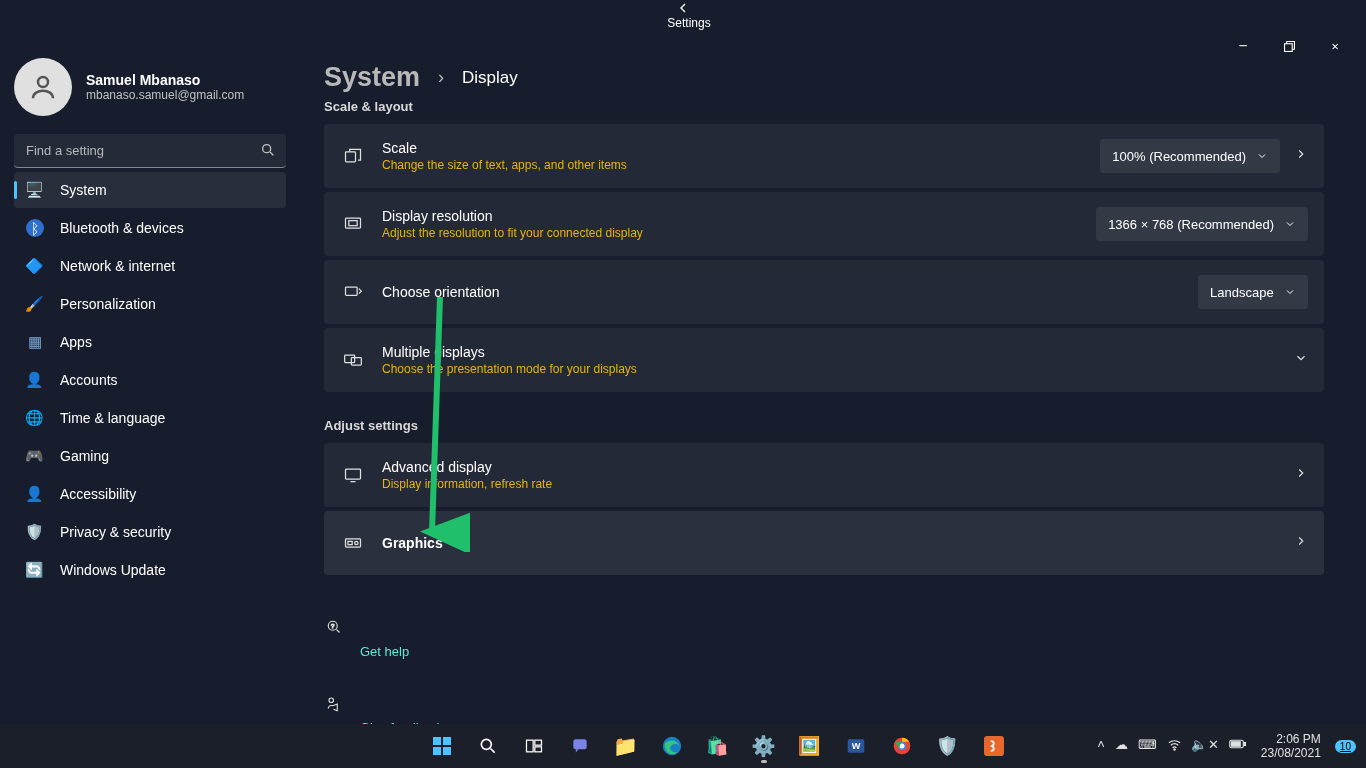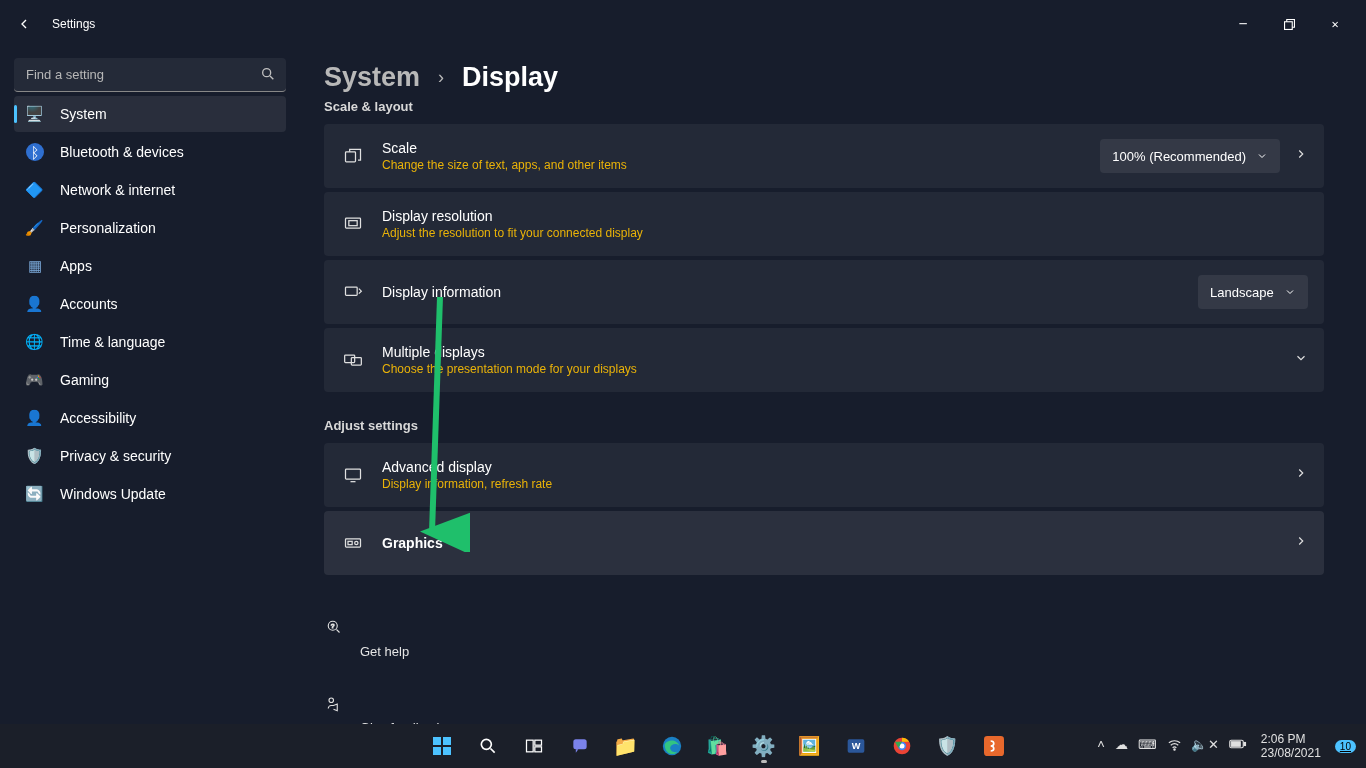--- a/index.html
+++ b/index.html
@@ -6,7 +6,7 @@
   body { width:1366px; height:768px; background:#171d2c; color:#ffffff; overflow:hidden; position:relative; }
 
   
-  .titlebar { height:48px; display:flex; align-items:center; padding:0 8px; }
+  .titlebar { height:48px; display:flex; align-items:center; padding:0 8px;flex-direction:column; }
   .titlebar .back { width:32px; height:32px; display:flex; align-items:center; justify-content:center; }
   .titlebar .title { font-size:12px; margin-left:12px; color:#ffffff; }
   .titlebar .win-controls { margin-left:auto; display:flex; }

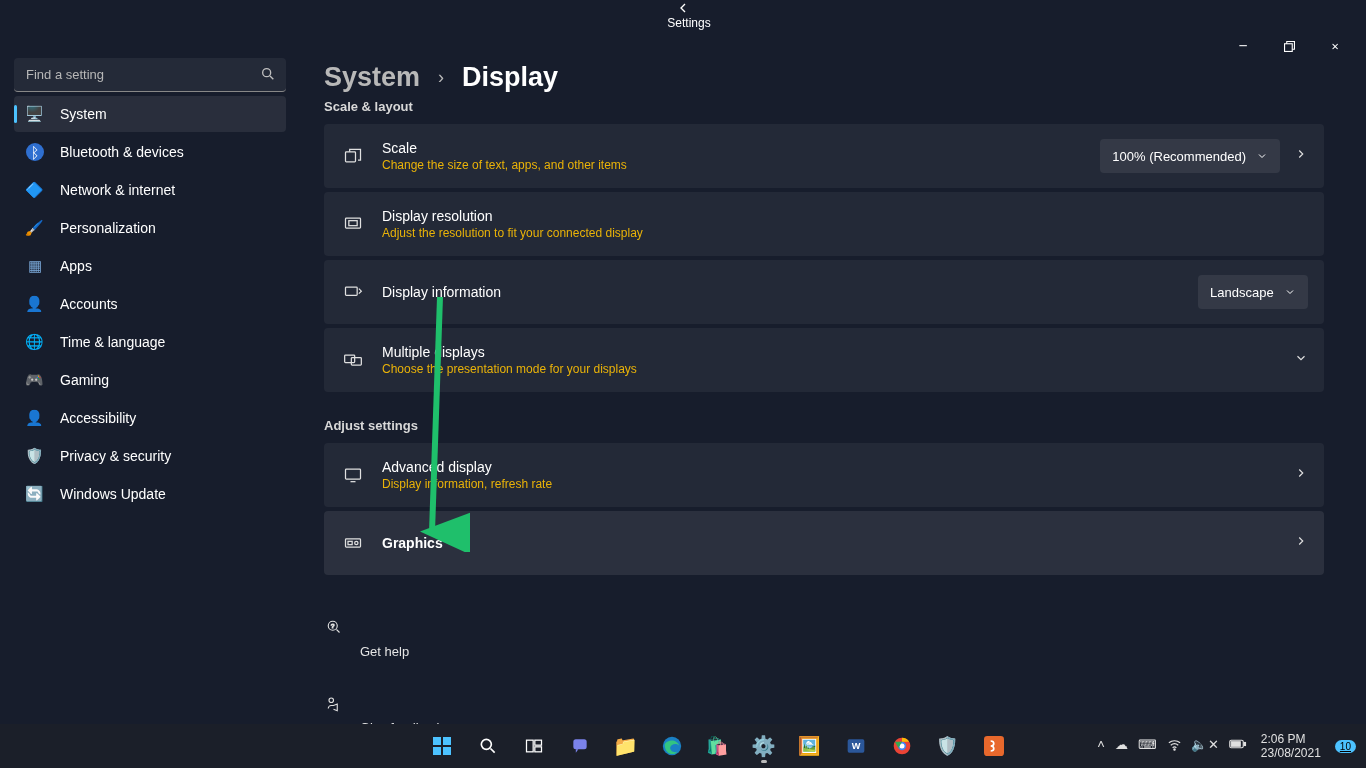--- a/index.html
+++ b/index.html
@@ -101,6 +101,18 @@
 </div>
 
 <div class="leftpane">
+  <div class="user-box">
+    <div class="avatar">
+      <svg viewBox="0 0 24 24" fill="none" stroke="#555" stroke-width="2">
+          <circle cx="12" cy="8" r="4"></circle>
+          <path d="M4 21c0-4 4-6 8-6s8 2 8 6"></path>
+        </svg>
+    </div>
+    <div>
+      <div class="user-name">Samuel Mbanaso</div>
+      <div class="user-email">mbanaso.samuel@gmail.com</div>
+    </div>
+  </div>
 
   <div class="search-wrap">
     <input class="search-input" placeholder="Find a setting" style="">

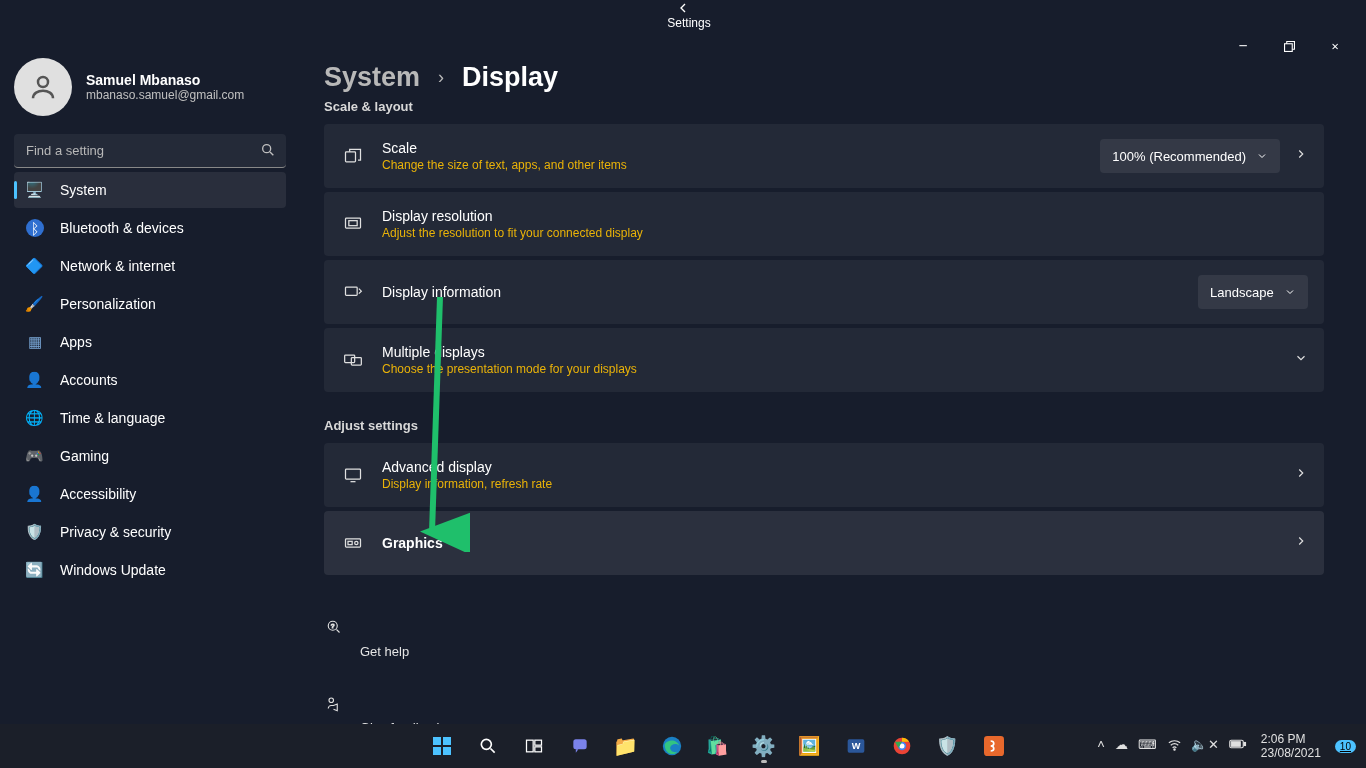--- a/index.html
+++ b/index.html
@@ -37,7 +37,7 @@
   .breadcrumb { display:flex; align-items:center; gap:18px; margin-bottom:6px; }
   .bc-parent { font-size:27px; font-weight:600; color:#b8b8b8; }
   .bc-chevron { font-size:18px; color:#b8b8b8; }
-  .bc-current { font-size:27px; font-weight:700; color:#ffffff;text-align:center; }
+  .bc-current { font-size:17px; font-weight:400; color:#ffffff;text-align:center; }
 
   .section-label { font-size:13px; font-weight:600; color:#d8d8d8; margin:6px 0 10px; }
 

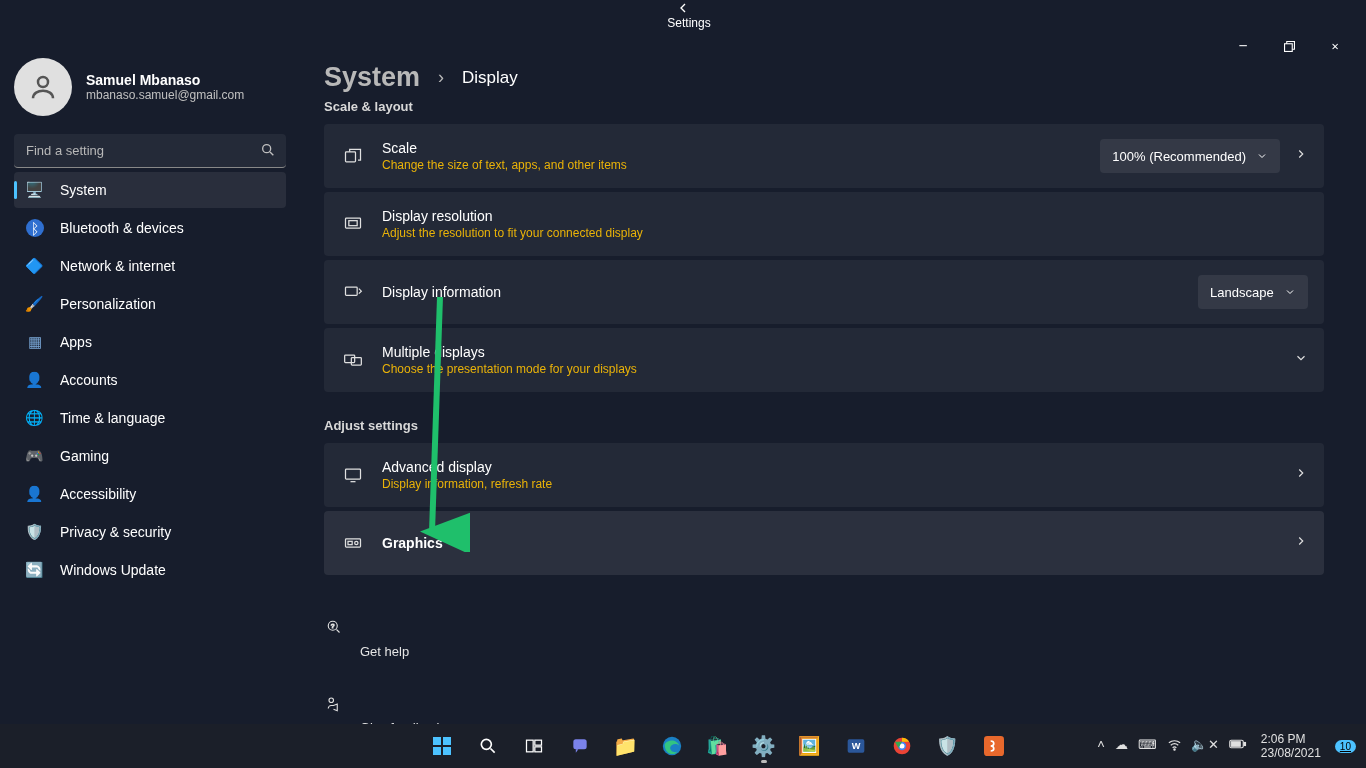--- a/index.html
+++ b/index.html
@@ -218,6 +218,14 @@
         <div class="c-title">Display resolution</div>
         <div class="c-sub">Adjust the resolution to fit your connected display</div>
       </div>
+      <div class="c-value">
+        <div class="select-box">
+          <span>1366 × 768 (Recommended)</span>
+          <svg viewBox="0 0 24 24" fill="none" stroke="currentColor" stroke-width="2">
+              <path d="M6 9l6 6 6-6"></path>
+            </svg>
+        </div>
+      </div>
     </div>
 
     <div class="card">

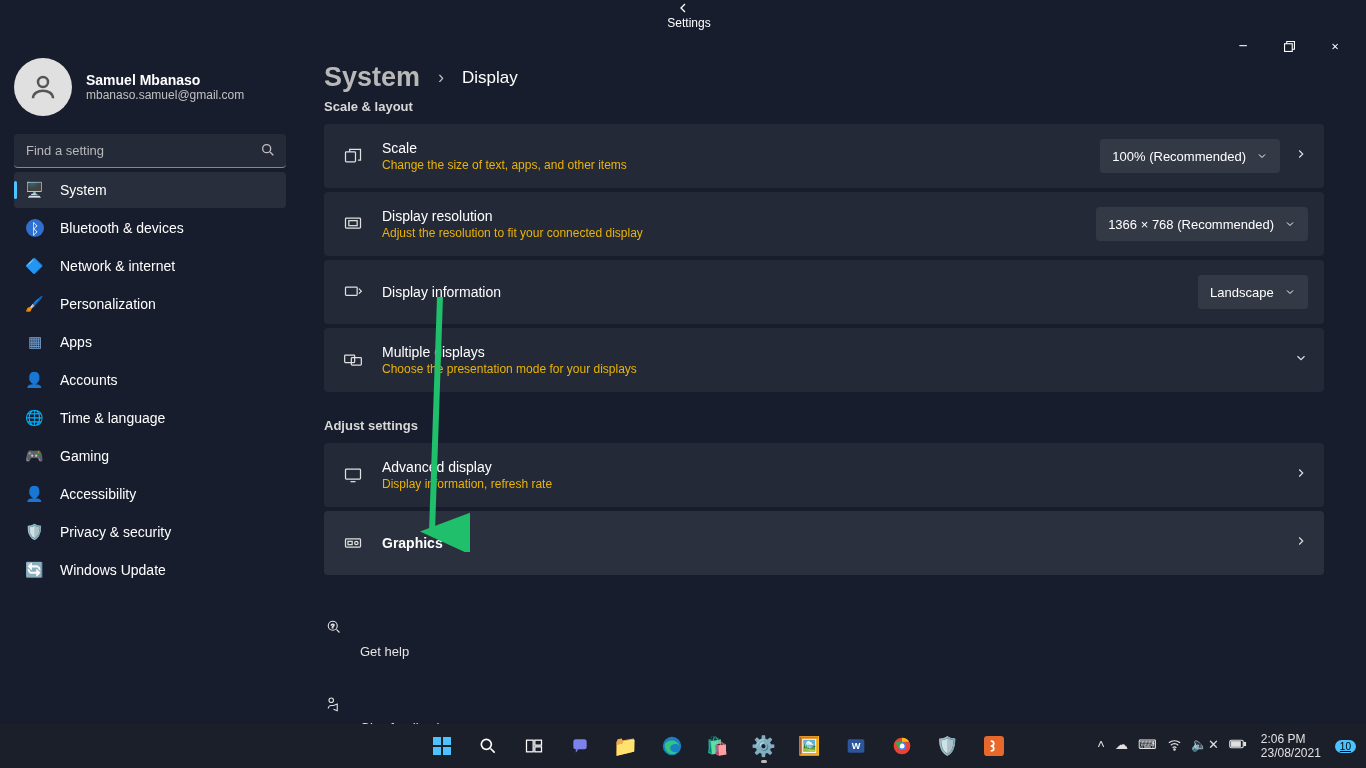--- a/index.html
+++ b/index.html
@@ -236,7 +236,7 @@
           </svg>
         </span>
       <div class="c-text">
-        <div class="c-title">Display information</div>
+        <div class="c-title">Choose orientation</div>
       </div>
       <div class="c-value">
         <div class="select-box" style="min-width:110px;">

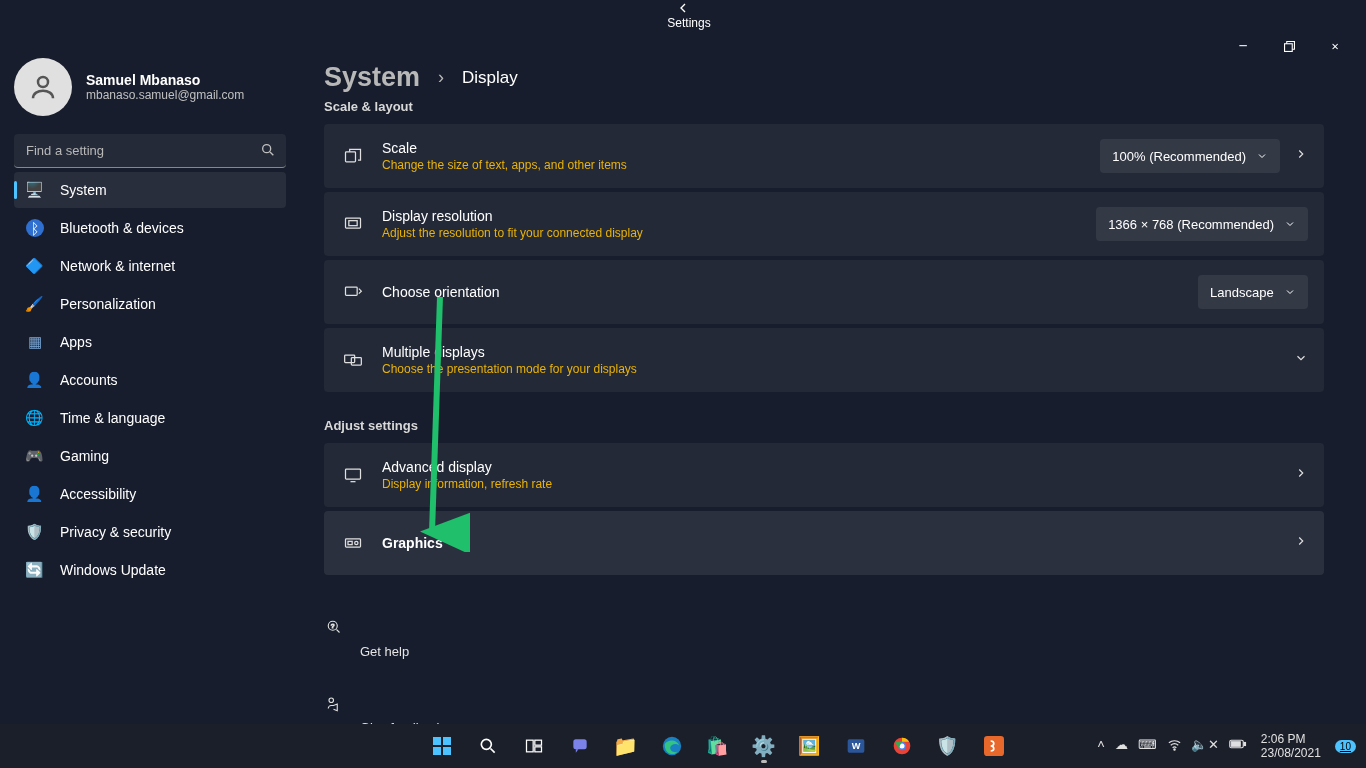--- a/index.html
+++ b/index.html
@@ -58,7 +58,7 @@
 
   .help-list { margin-top:22px; display:flex; flex-direction:column; gap:14px; }
   .help-item { display:flex; align-items:center; gap:14px; font-size:13px; }
-  .help-item .link { color:#e5e5e5;margin-top:47px; }
+  .help-item .link { color:#5eead4;margin-top:47px; }
   .help-item .h-icon { width:22px; display:flex; justify-content:center; color:#e0e0e0; }
   .help-item .h-icon svg { width:18px; height:18px; }
 

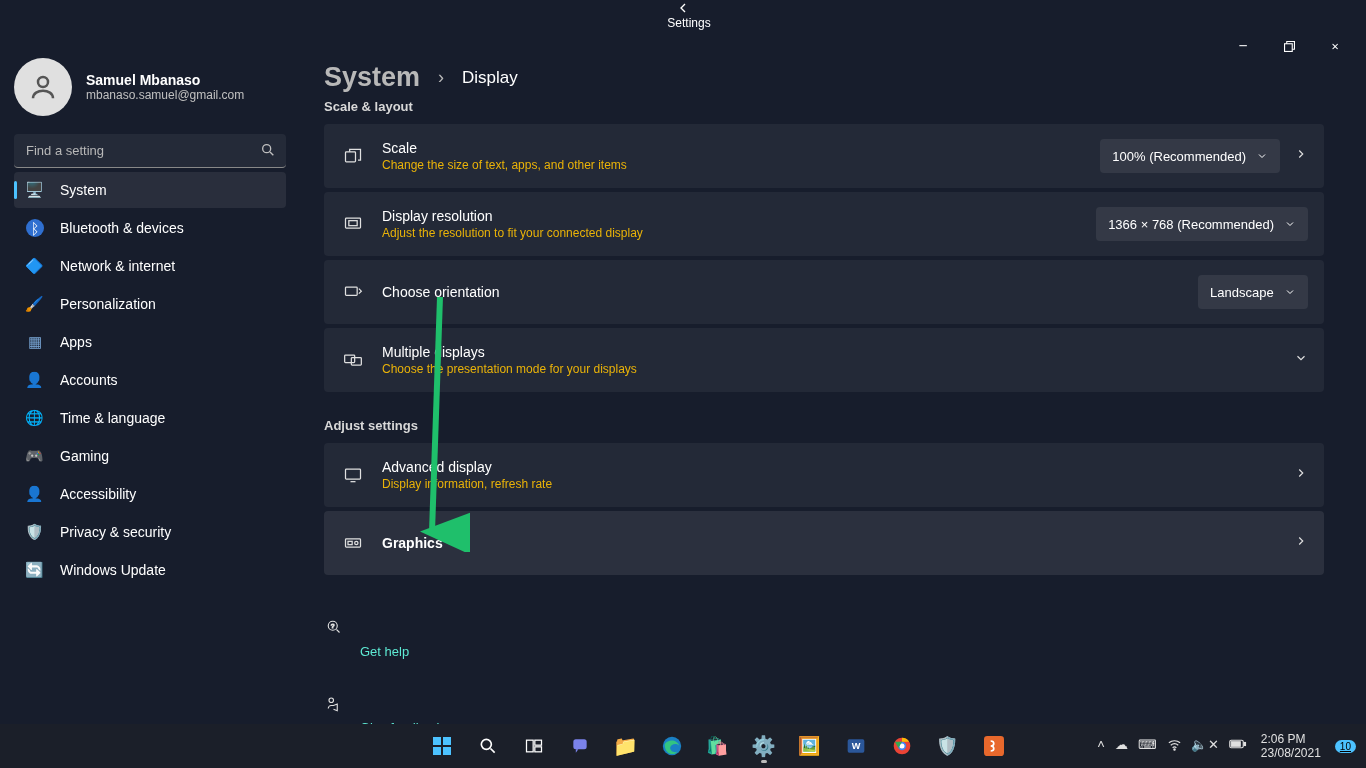--- a/index.html
+++ b/index.html
@@ -72,7 +72,7 @@
   .tb-item.active::after { content:""; position:absolute; bottom:3px; left:50%; transform:translateX(-50%); width:6px; height:3px; border-radius:2px; background:#bbb; }
   .tb-right { margin-left:auto; display:flex; align-items:center; gap:14px; padding-right:10px; font-size:12px; color:#e0e0e0; }
   .tb-right .sys-icons { display:flex; gap:10px; font-size:13px; }
-  .tb-clock { text-align:left; line-height:1.2; }
+  .tb-clock { text-align:right; line-height:1.2; }
   .tb-notif { background:#4cc2ff; color:#000; border-radius:10px; font-size:10px; padding:1px 5px;text-decoration:underline; }
 
   .windows-logo { display:grid; grid-template:1fr 1fr / 1fr 1fr; gap:2px; width:18px; height:18px; }

